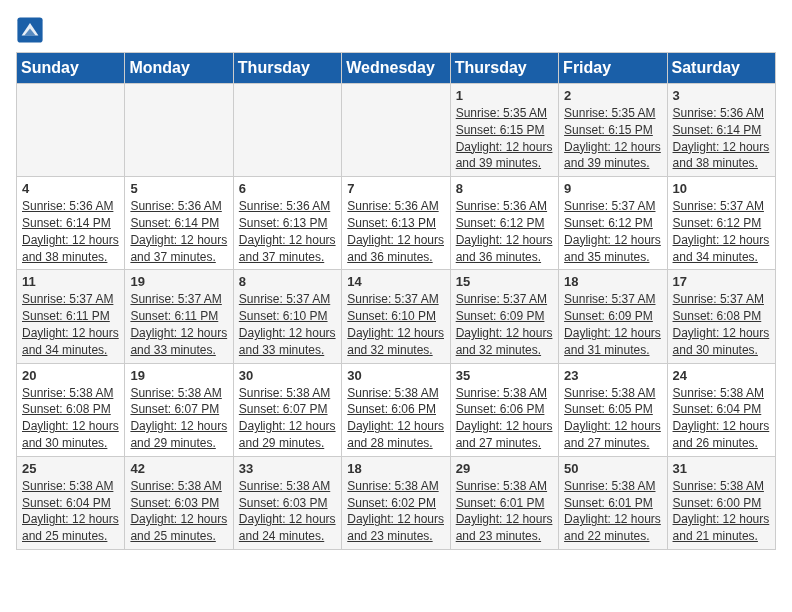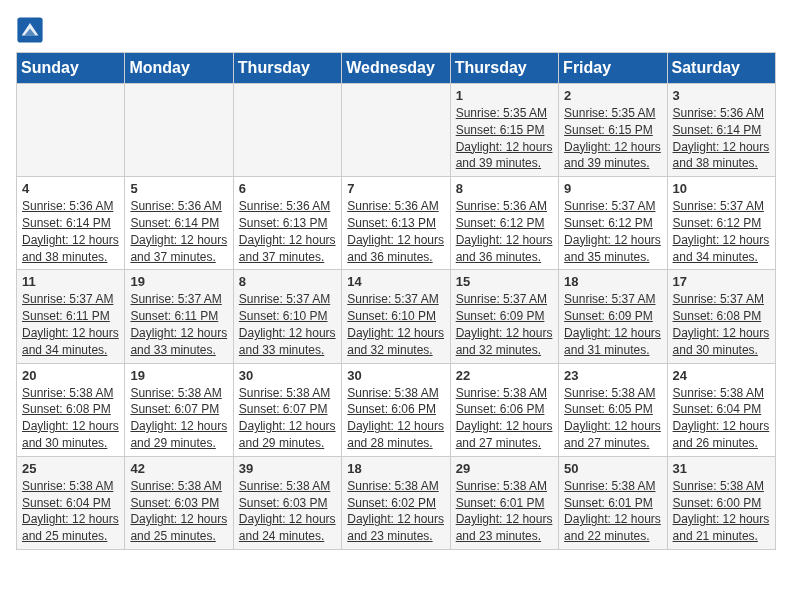--- a/index.html
+++ b/index.html
@@ -292,7 +292,7 @@
 and 28 minutes.</div>
         </td>
         <td>
-          <span class="day-number">22</span>
+          <span class="day-number">35</span>
           <div class="day-info" style="white-space: pre-line;">Sunrise: 5:38 AM
 Sunset: 6:06 PM
 Daylight: 12 hours

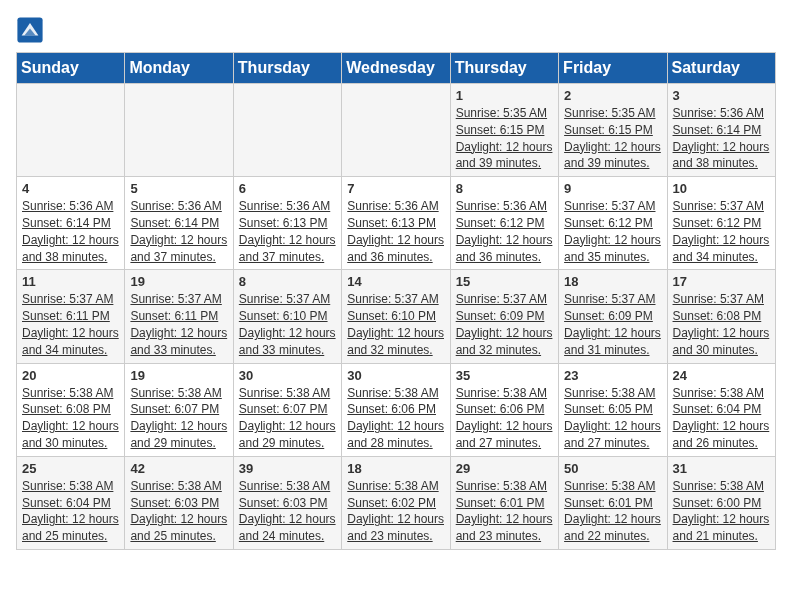--- a/index.html
+++ b/index.html
@@ -329,7 +329,7 @@
 and 25 minutes.</div>
         </td>
         <td>
-          <span class="day-number">39</span>
+          <span class="day-number">33</span>
           <div class="day-info" style="white-space: pre-line;">Sunrise: 5:38 AM
 Sunset: 6:03 PM
 Daylight: 12 hours

